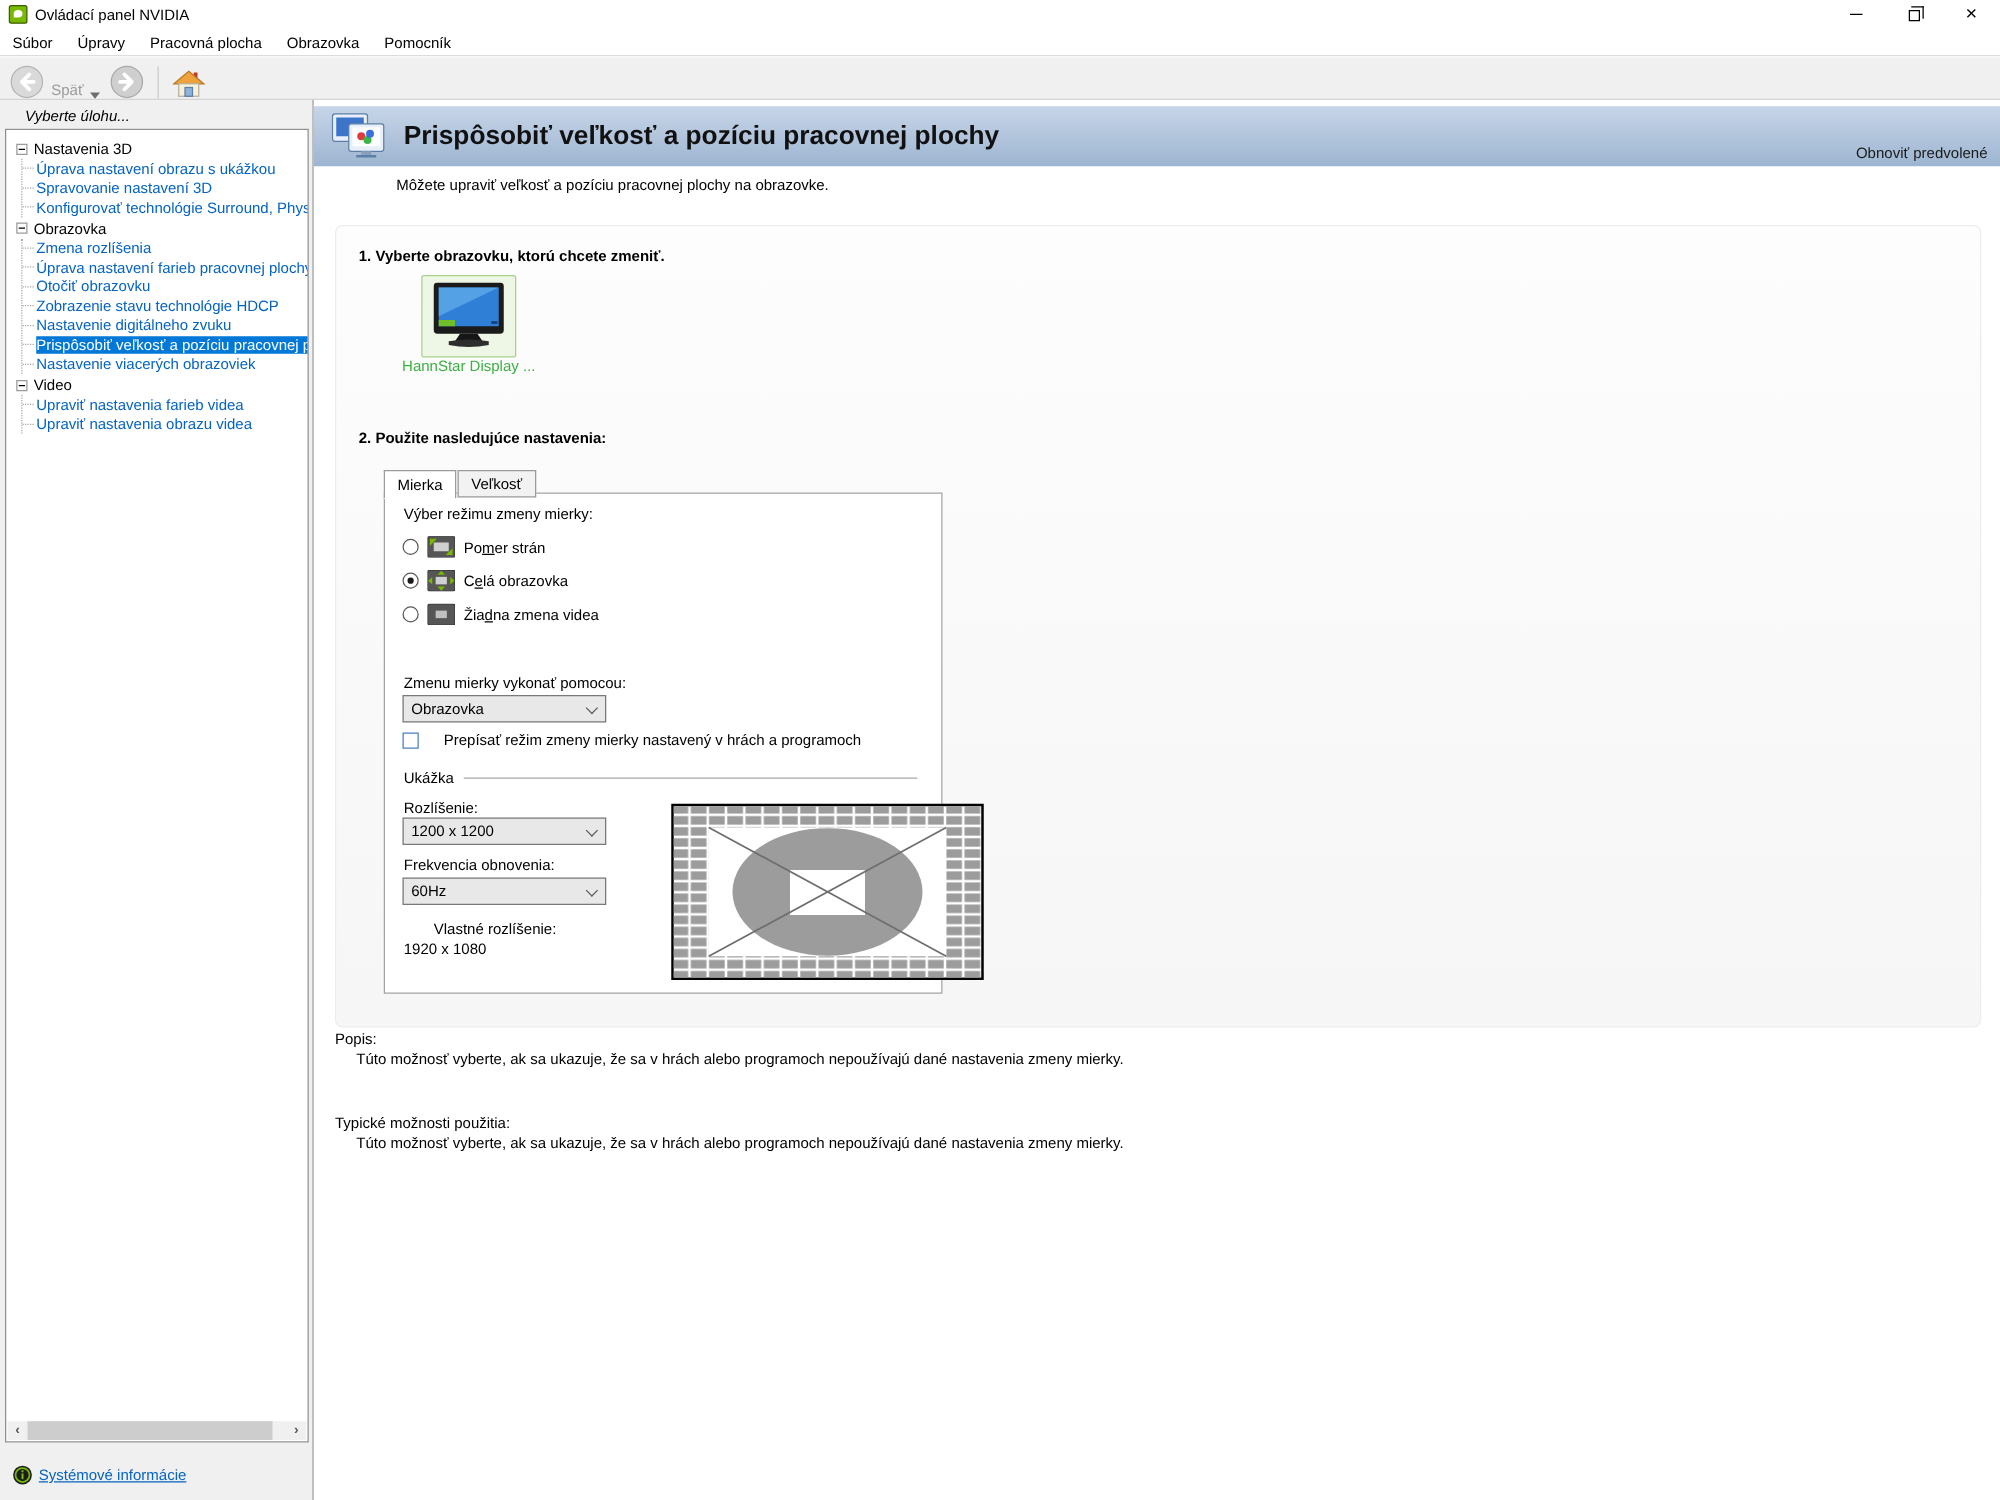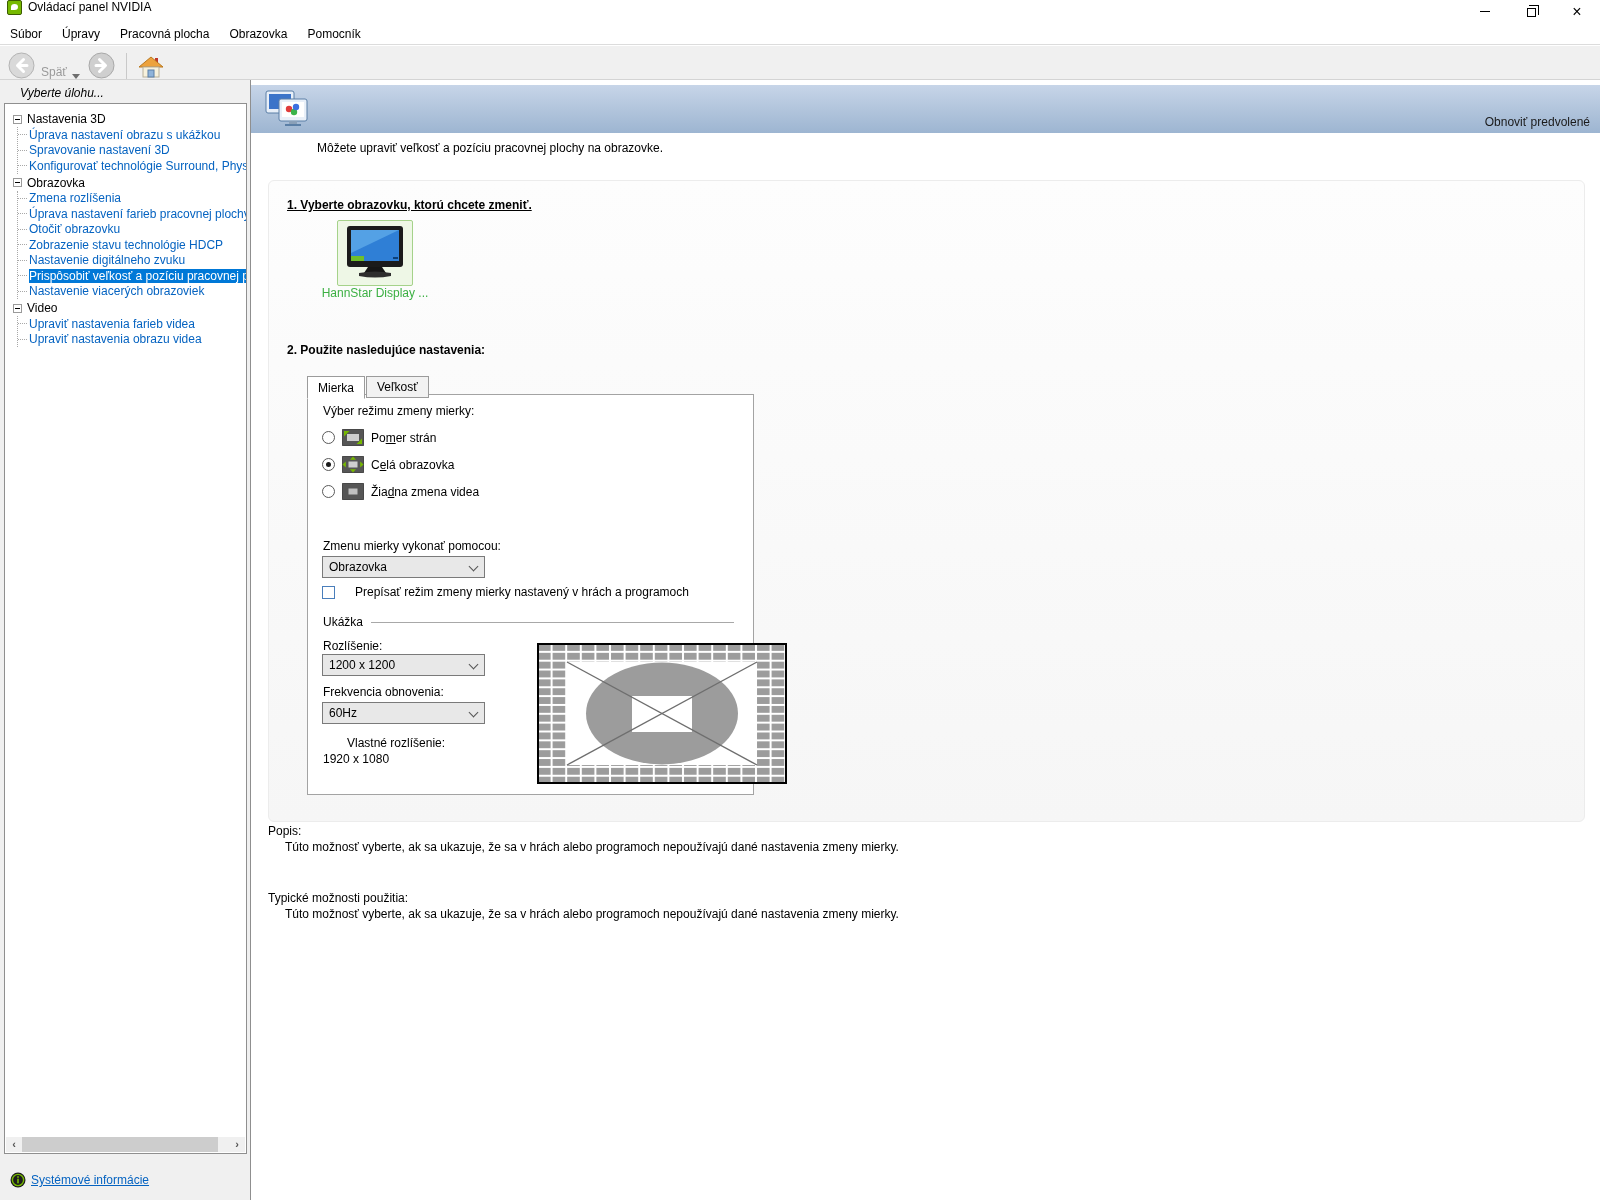--- a/index.html
+++ b/index.html
@@ -10,7 +10,7 @@
     background:#fff; position:relative; overflow:hidden;
   }
   
-  .titlebar { position:absolute; top:0; left:0; right:0; height:23px; background:#fff; display:flex; align-items:flex-start; }
+  .titlebar { position:absolute; top:0; left:0; right:0; height:23px; background:#fff; display:flex; align-items:center; }
   .app-icon { width:15px; height:15px; margin-left:7px; background:#76b900; border:1px solid #3c5c00; border-radius:2px; position:relative; }
   .app-icon::after { content:''; position:absolute; inset:3px 3px 4px 3px; background:#fff; border-radius:50% 50% 50% 0; }
   .title-text { margin-left:6px; }

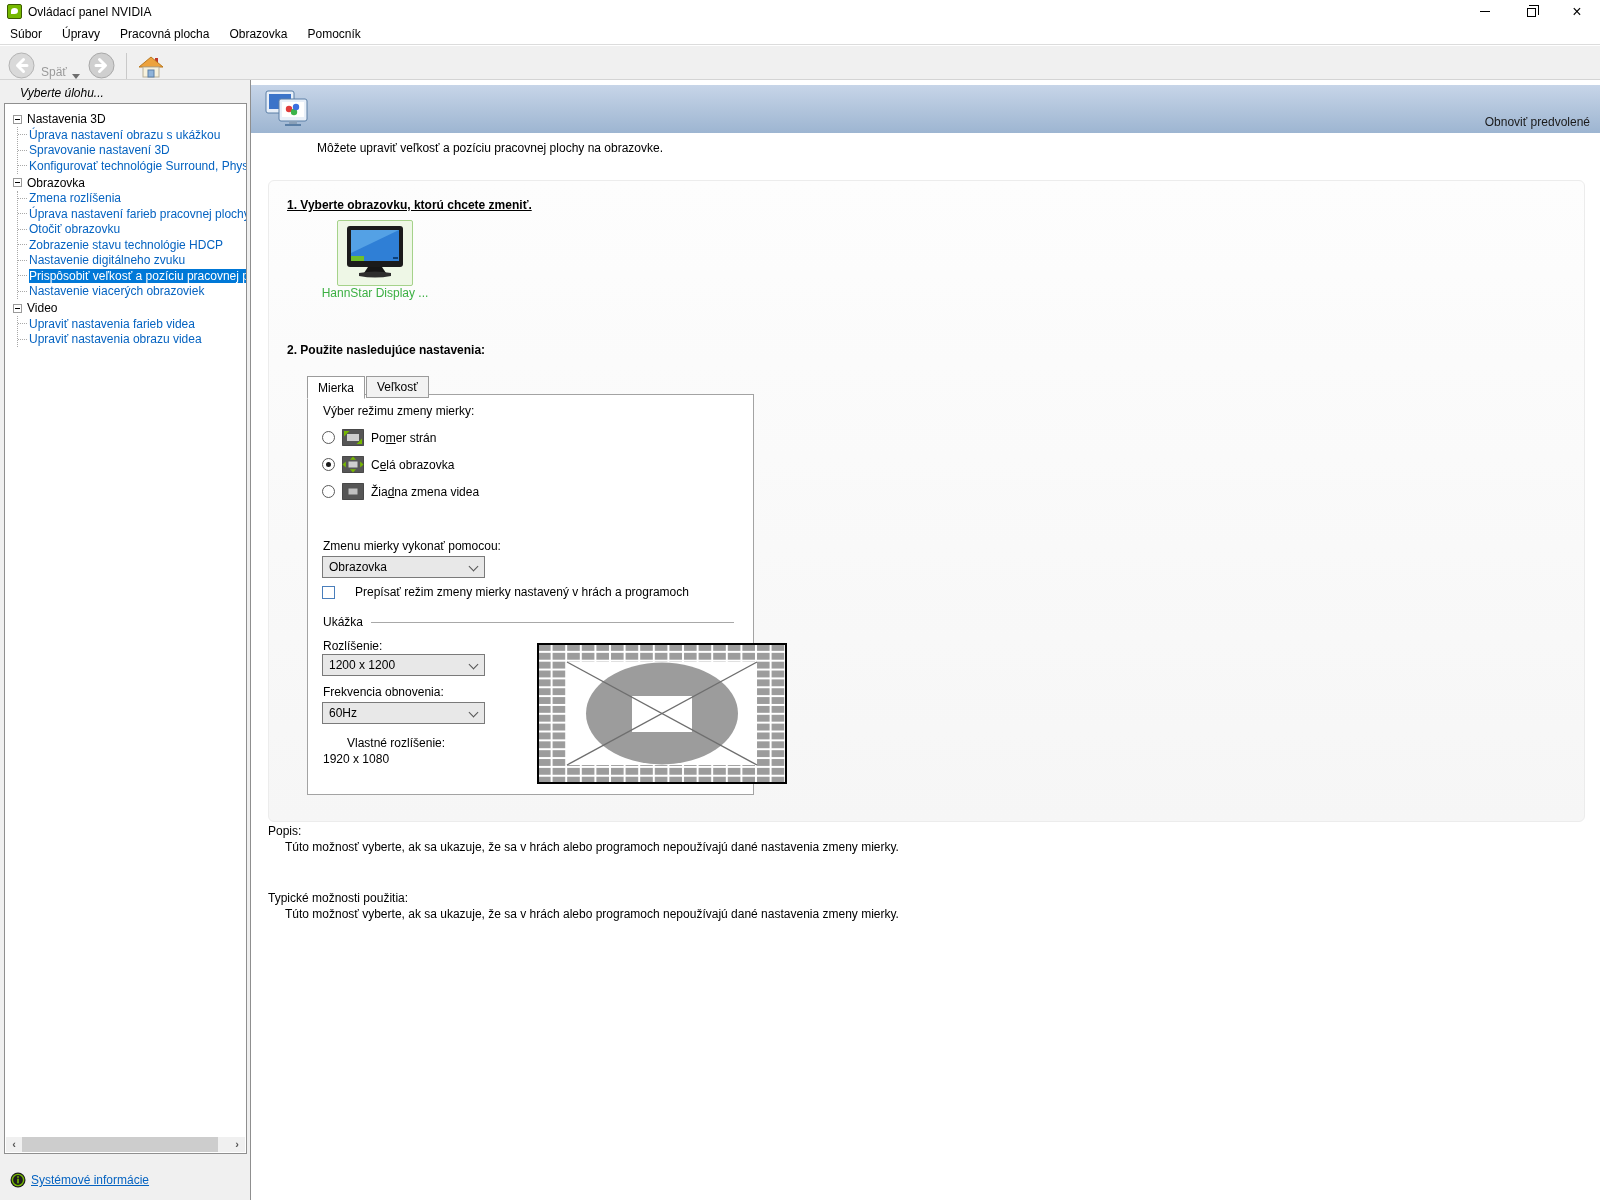--- a/index.html
+++ b/index.html
@@ -238,6 +238,7 @@
       <rect x="24" y="31" width="8" height="3" fill="#8aa0b8"></rect>
       <rect x="20" y="34" width="16" height="2" fill="#5b7fa6"></rect>
     </svg>
+    <span class="band-title">Prispôsobiť veľkosť a pozíciu pracovnej plochy</span>
     <span class="restore-link">Obnoviť predvolené</span>
   </div>
 

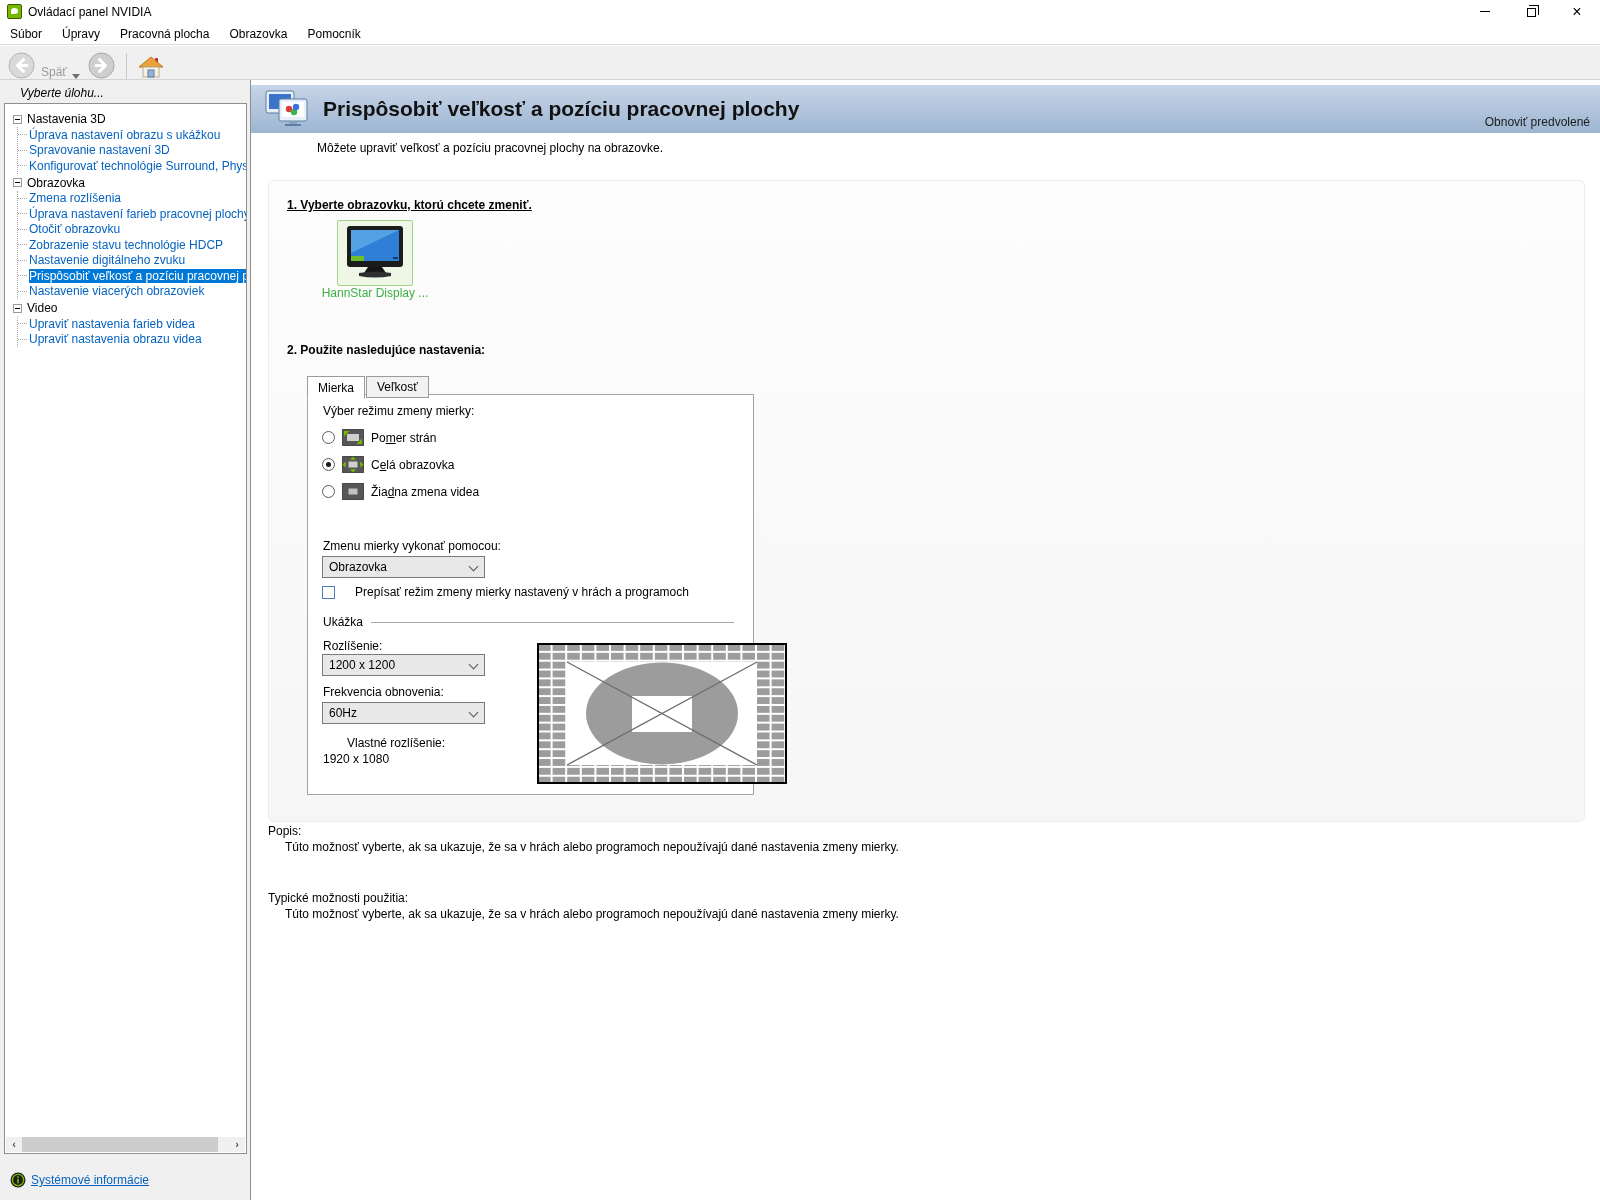--- a/index.html
+++ b/index.html
@@ -58,7 +58,7 @@
   .restore-link { position:absolute; right:10px; bottom:4px; color:#1a1a1a; cursor:pointer; }
   .subtitle { position:absolute; top:61px; left:66px; }
   .content-card { position:absolute; left:17px; top:100px; right:15px; height:642px; background:linear-gradient(180deg,#fdfdfd,#f6f6f6); border:1px solid #ececec; border-radius:6px; }
-  .sec1-heading { position:absolute; left:36px; top:118px; font-weight:bold;text-decoration:underline; }
+  .sec1-heading { position:absolute; left:36px; top:118px; font-weight:bold; }
   .display-tile { position:absolute; left:86px; top:140px; width:76px; height:66px; border:1px solid #a5d28a; background:#eef7e6; border-radius:2px; display:flex; align-items:center; justify-content:center; cursor:pointer; }
   .display-label { position:absolute; left:48px; top:206px; width:152px; text-align:center; color:#3cb043; }
   .sec2-heading { position:absolute; left:36px; top:263px; font-weight:bold; }

